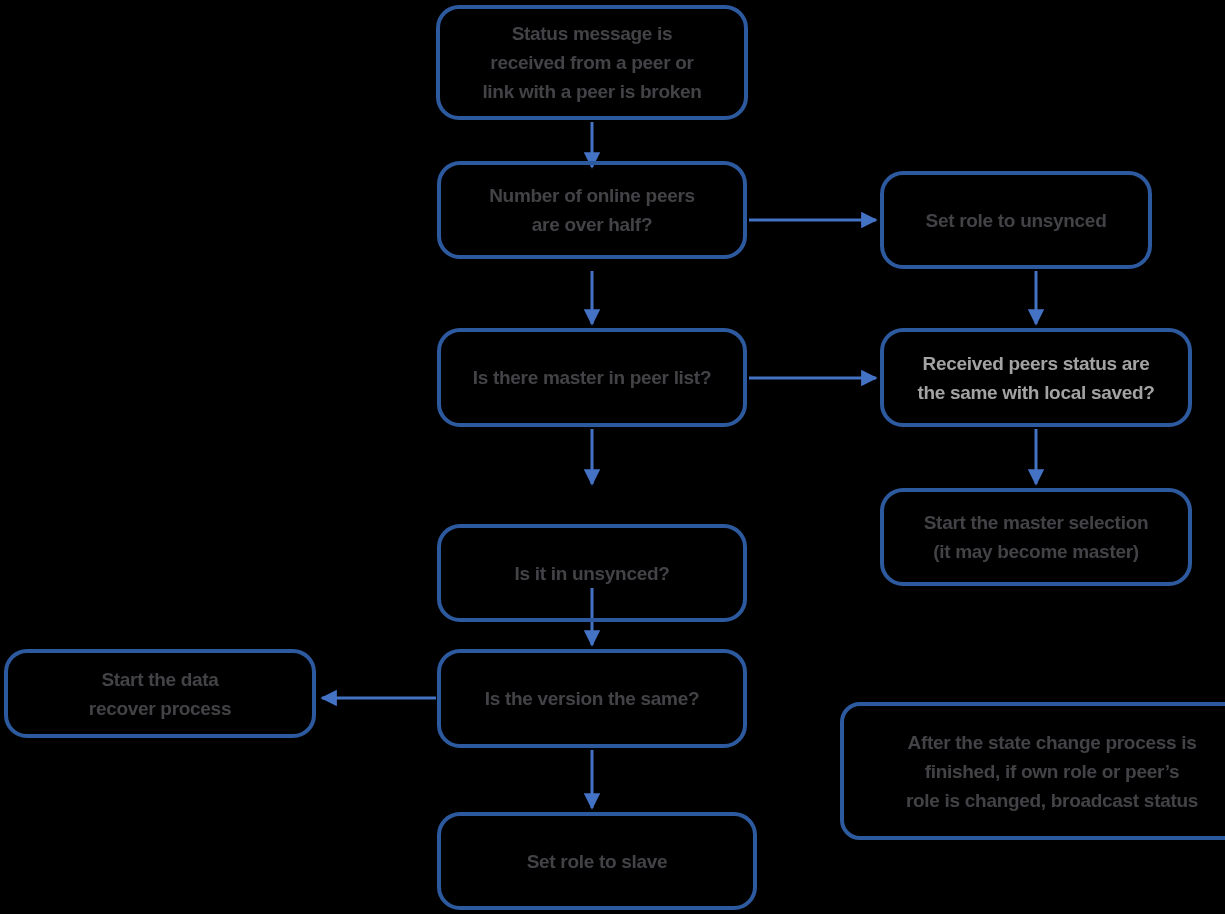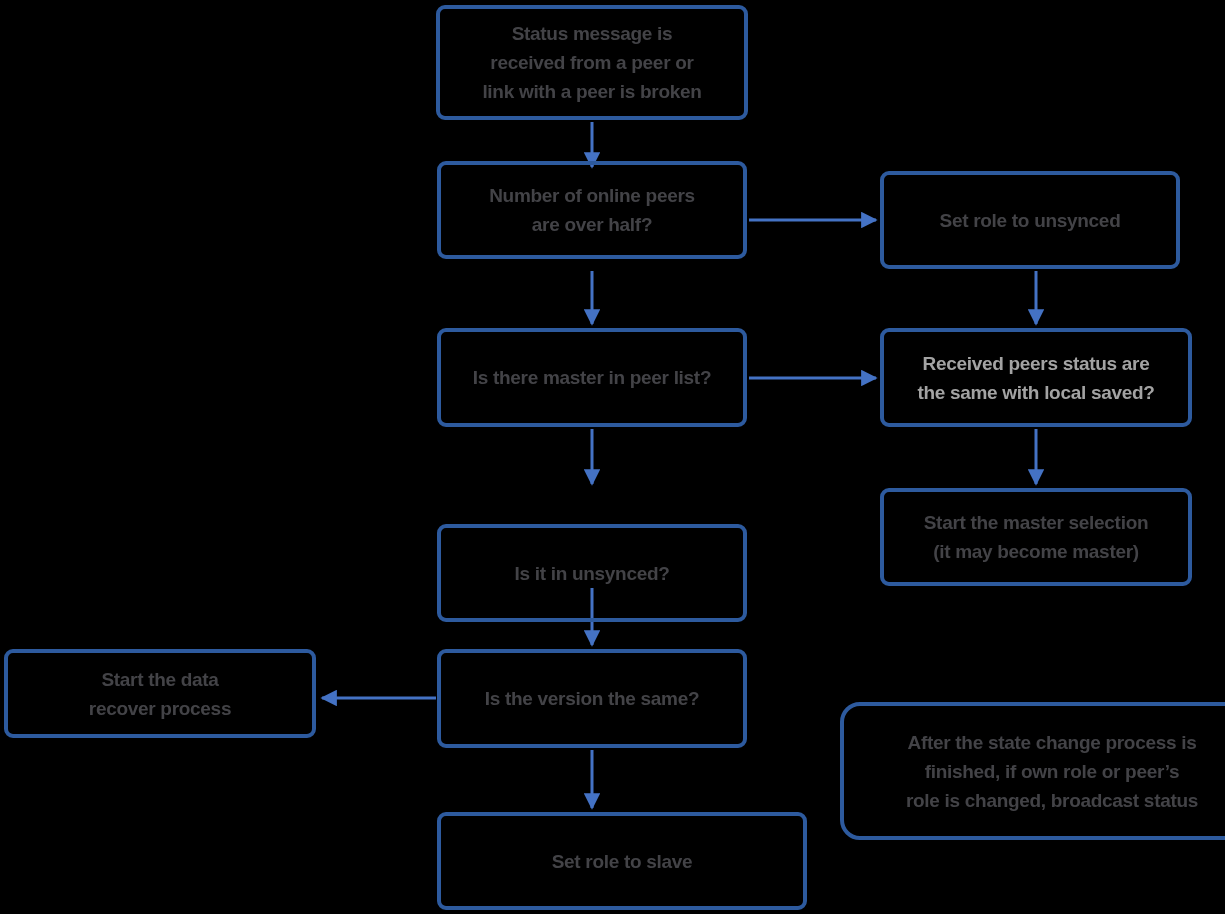--- a/index.html
+++ b/index.html
@@ -19,7 +19,7 @@
     position: absolute;
     box-sizing: border-box;
     border: 4px solid #2d5a9e;
-    border-radius: 9px;
+    border-radius: 23px;
     background: transparent;
     display: flex;
     align-items: center;

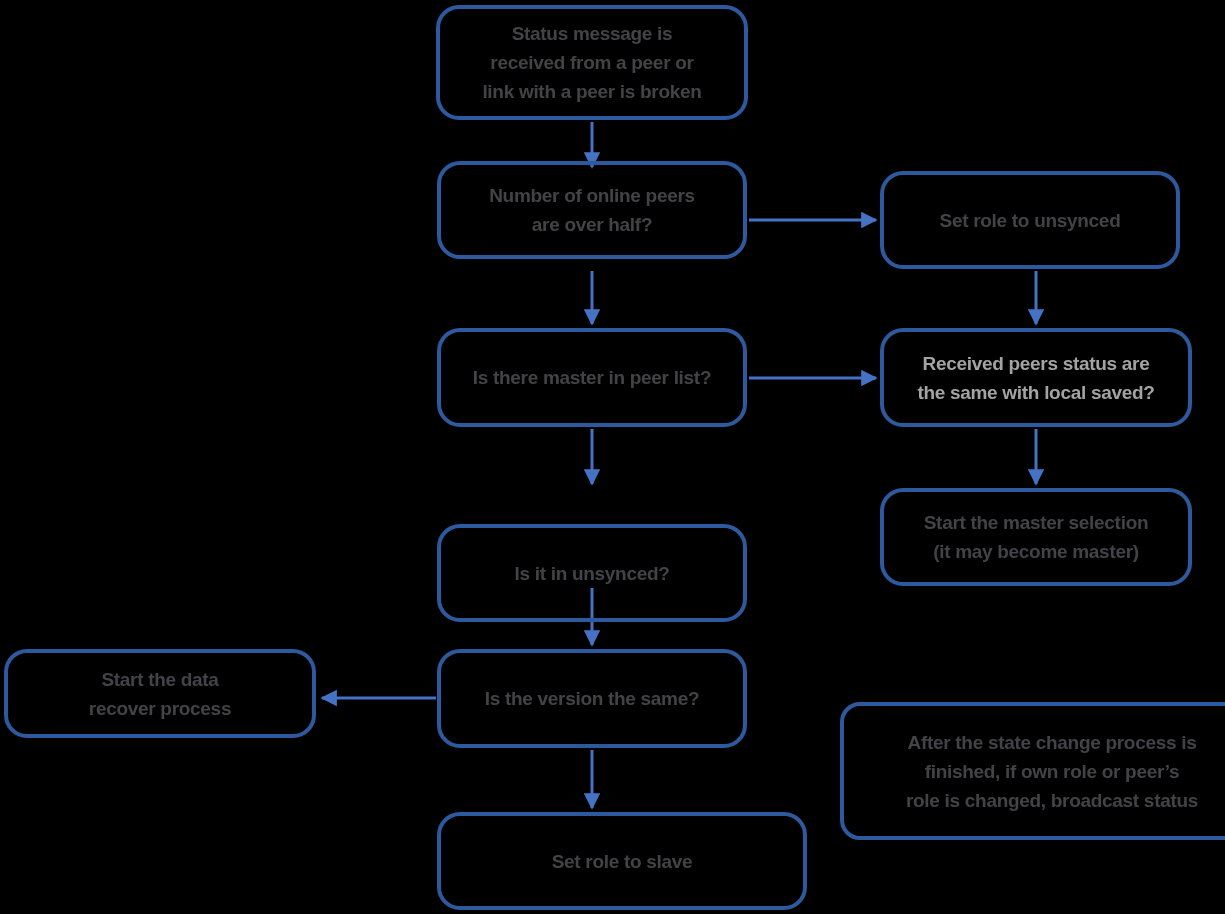--- a/index.html
+++ b/index.html
@@ -68,7 +68,7 @@
         <span class="label" style="color: rgb(67, 67, 71);">Number of online peers
 are over half?</span>
       </div>
-      <div class="node" style="left: 880px; top: 171px; width: 300px; height: 98px; border-color: rgb(45, 90, 158);">
+      <div class="node" style="left: 880px; top: 171px; width: 272px; height: 98px; border-color: rgb(45, 90, 158);">
         <span class="label" style="color: rgb(67, 67, 71);">Set role to unsynced</span>
       </div>
       <div class="node" style="left: 437px; top: 328px; width: 310px; height: 99px; border-color: rgb(45, 90, 158);">

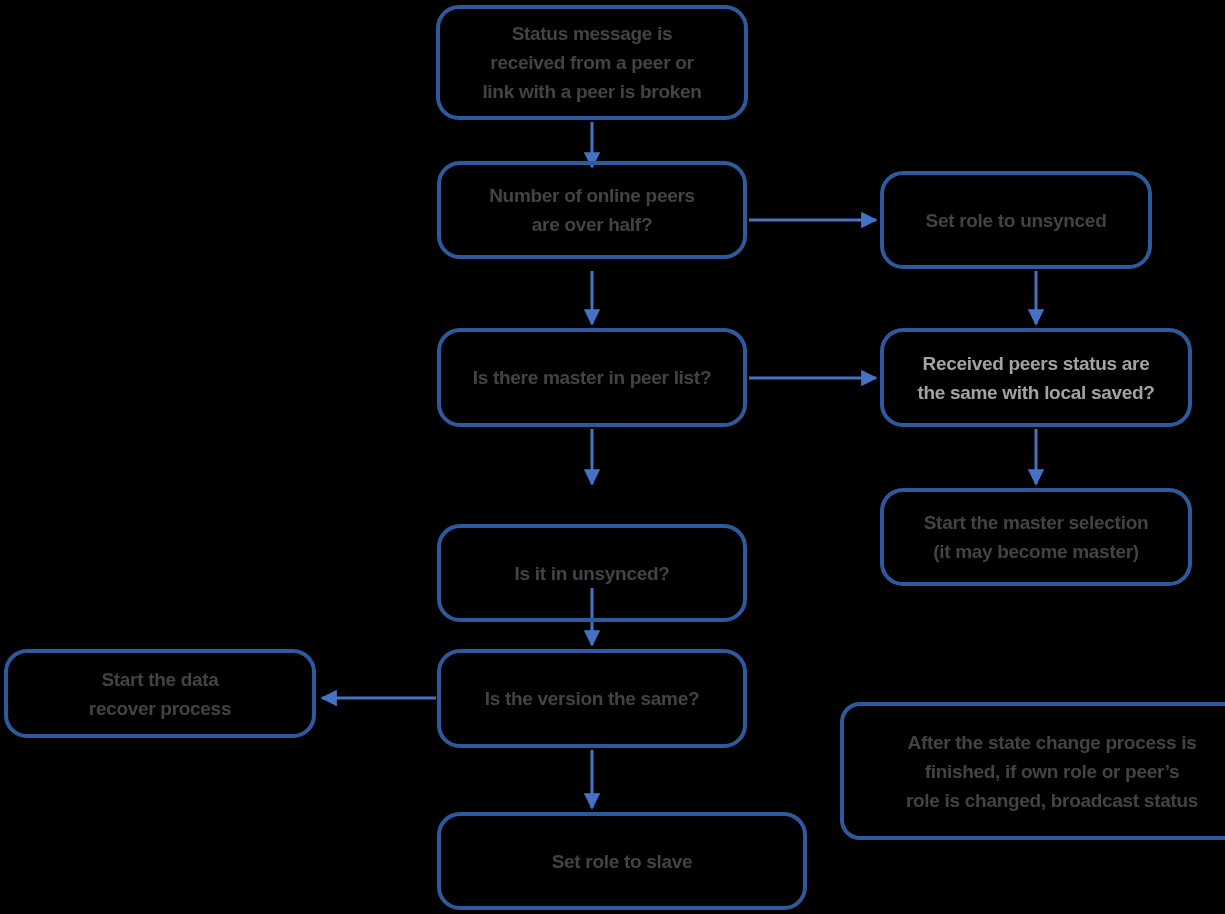--- a/index.html
+++ b/index.html
@@ -97,7 +97,7 @@
 finished, if own role or peer’s
 role is changed, broadcast status</span>
       </div>
-      <div class="node" style="left: 437px; top: 812px; width: 370px; height: 98px; border-color: rgb(45, 90, 158); text-align: right;">
+      <div class="node" style="left: 437px; top: 812px; width: 320px; height: 98px; border-color: rgb(45, 90, 158); text-align: right;">
         <span class="label" style="color: rgb(67, 67, 71);">Set role to slave</span>
       </div>
     </div>

